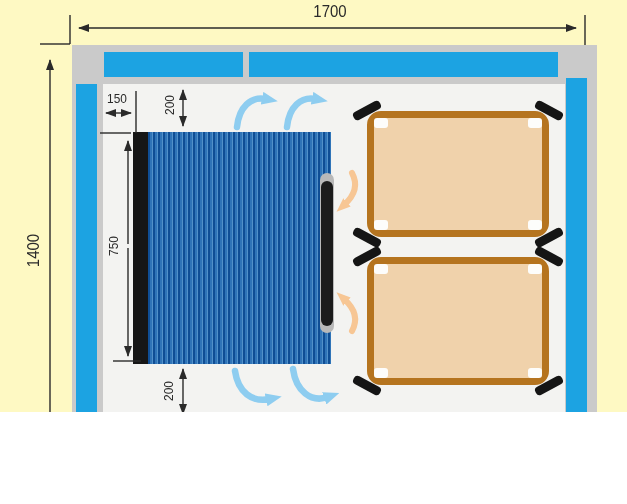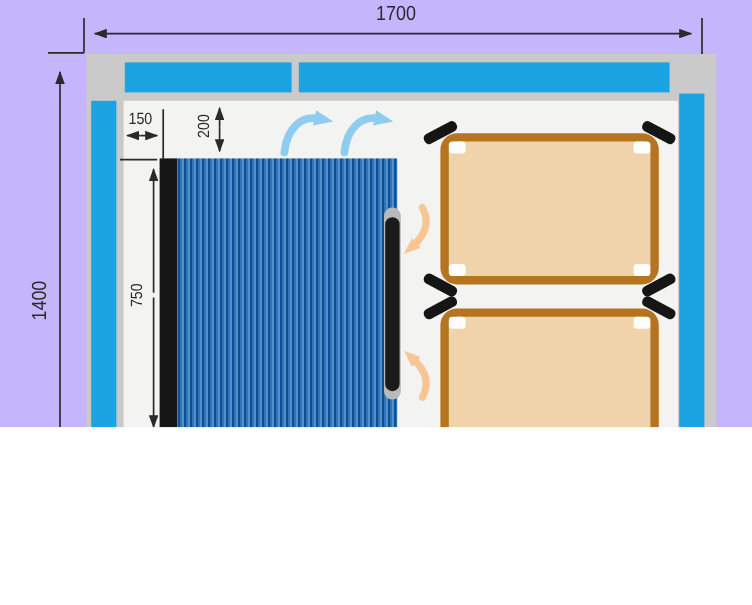--- a/index.html
+++ b/index.html
@@ -3,7 +3,7 @@
 <meta charset="utf-8">
 <style>
   html,body{margin:0;padding:0;background:#fff;}
-  .canvas{position:relative;width:627px;height:356px;background:#c4b5fd;overflow:hidden;
+  .canvas{position:relative;width:627px;height:412px;background:#fef9c3;overflow:hidden;
           font-family:"Liberation Sans",sans-serif;}
 
   

